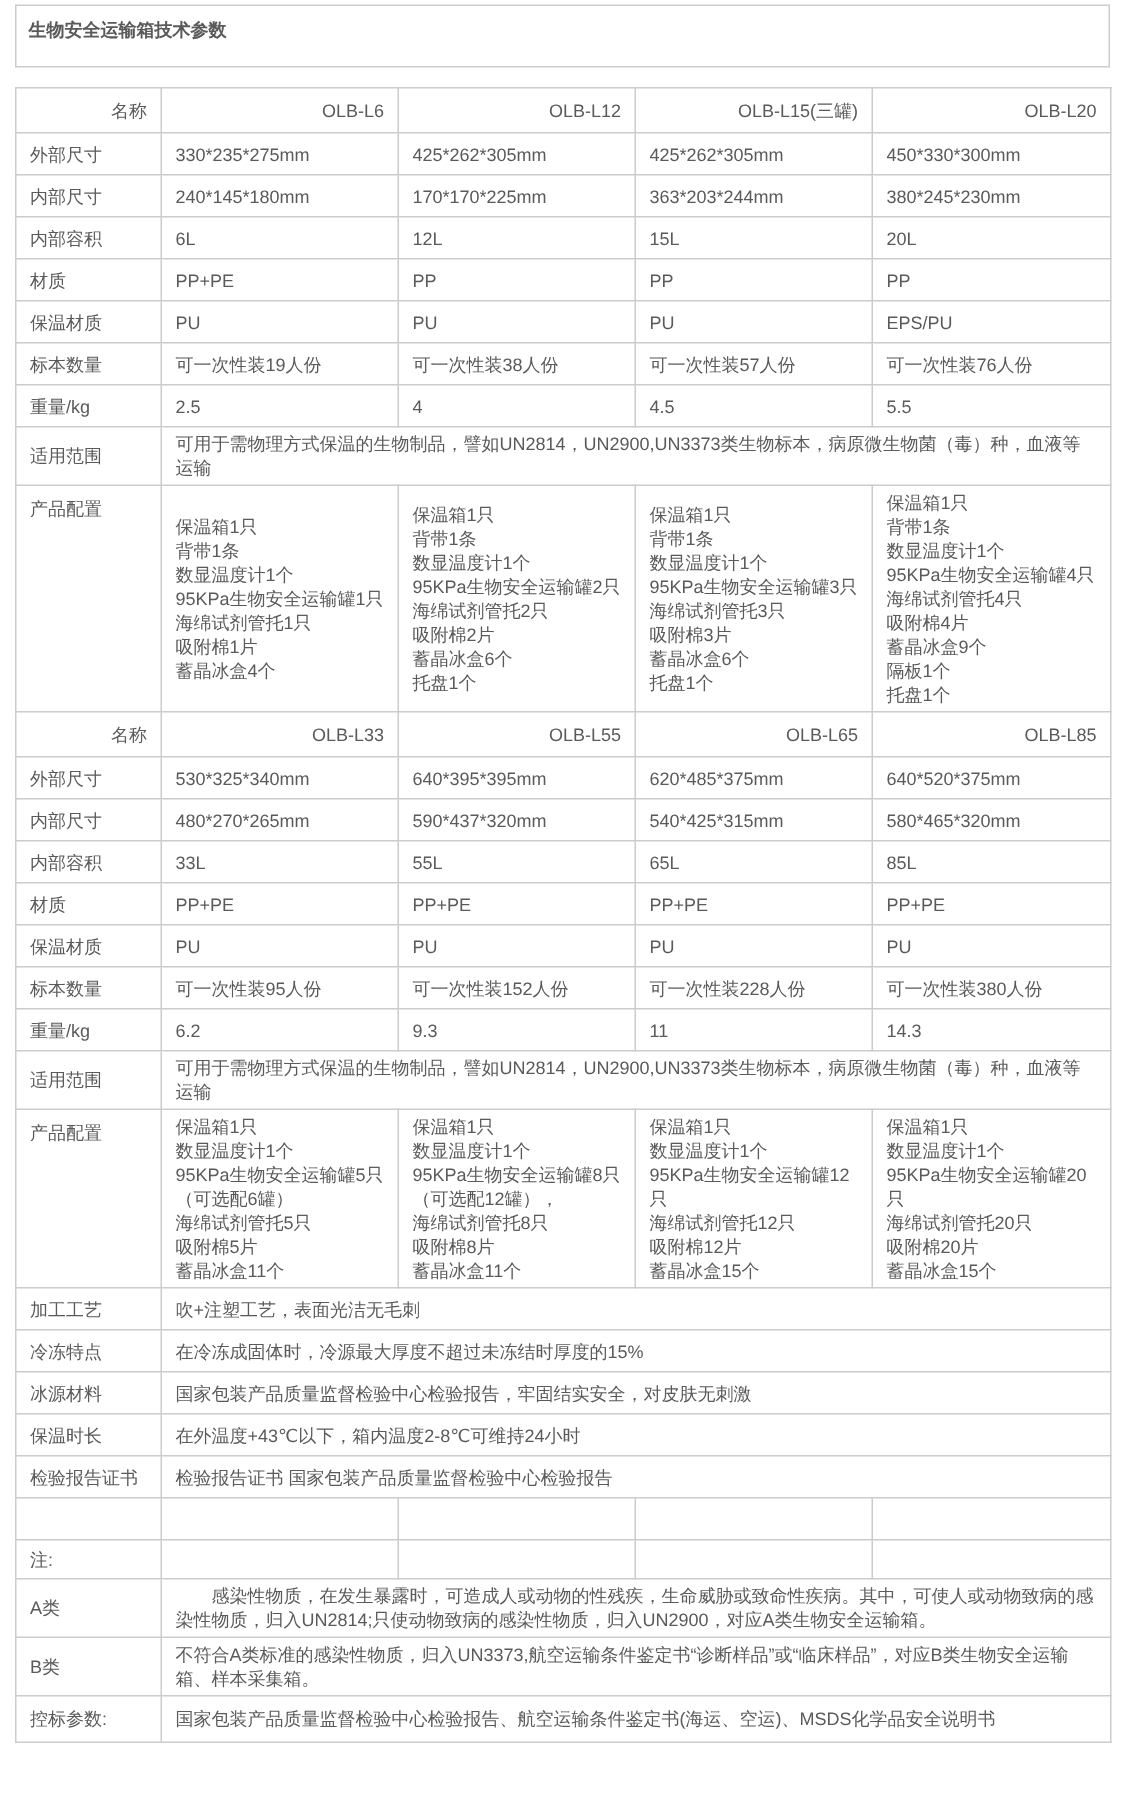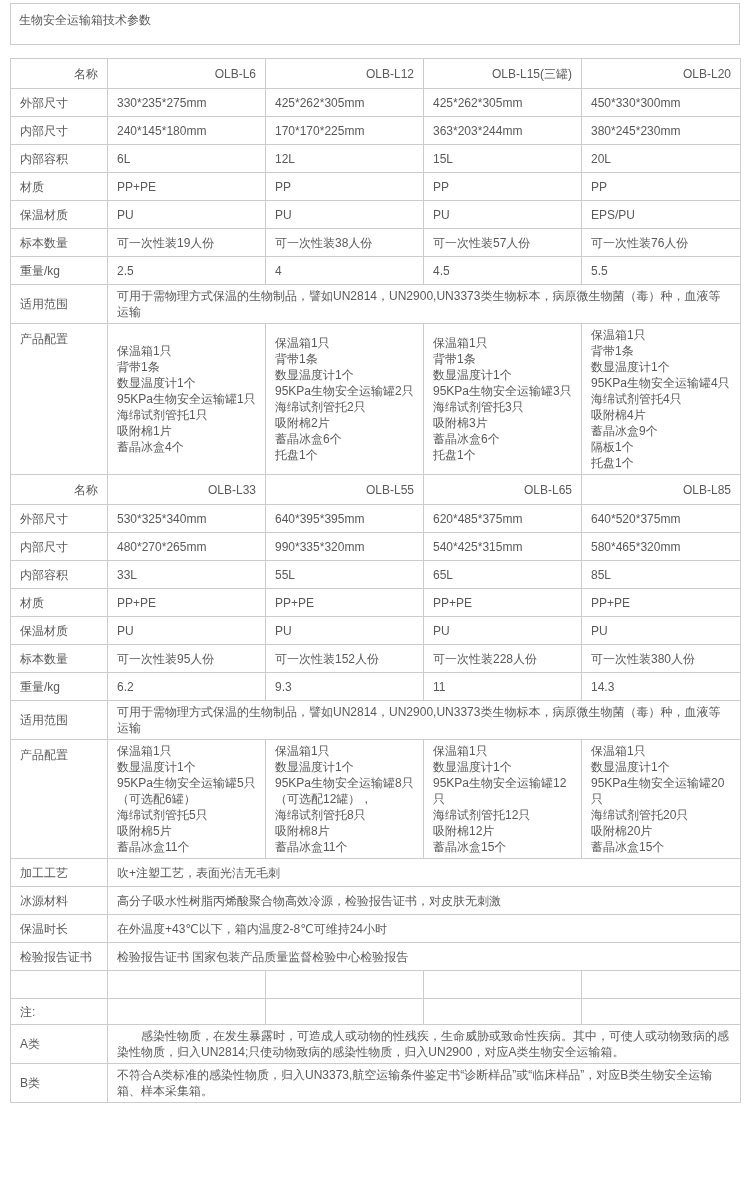--- a/index.html
+++ b/index.html
@@ -8,7 +8,7 @@
   .titlebox {
     box-sizing:border-box; width:730px; height:42px;
     border:1px solid #cccccc; padding:8px 8px; margin-bottom:13px;
-    font-size:12px; color:#5a5a5a;
+    font-size:12px; color:#5a5a5a;font-weight:bold;
   }
   table.spec {
     width:730px; border-collapse:collapse; table-layout:fixed;

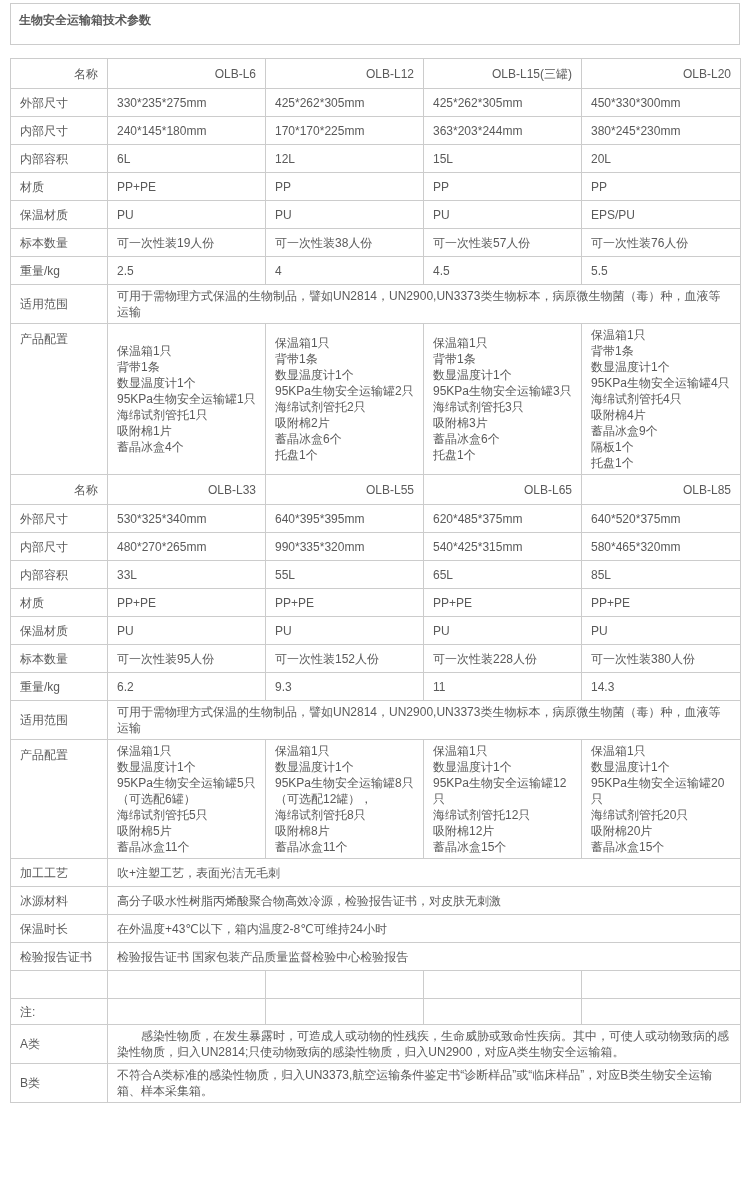--- a/index.html
+++ b/index.html
@@ -165,7 +165,7 @@
     <tr>
       <td class="lab">内部尺寸</td>
       <td>480*270*265mm</td>
-      <td>990*335*320mm</td>
+      <td>590*437*320mm</td>
       <td>540*425*315mm</td>
       <td>580*465*320mm</td>
     </tr>

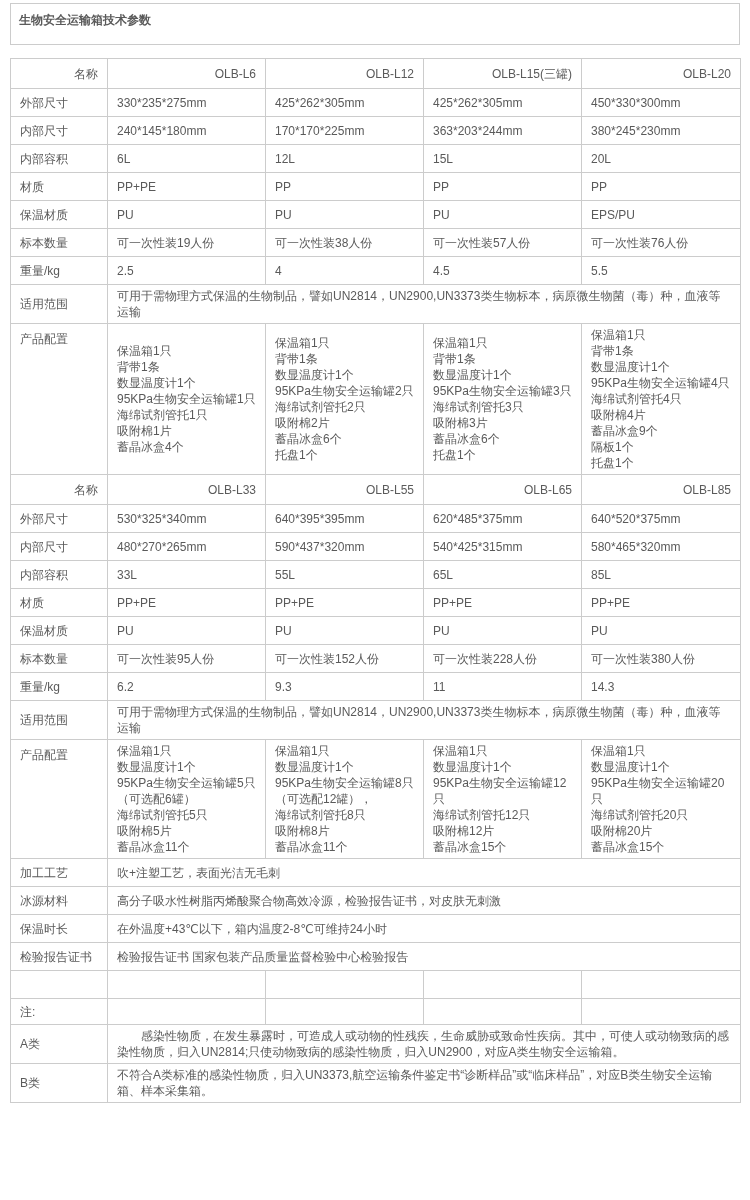--- a/index.html
+++ b/index.html
@@ -241,6 +241,10 @@
       <td class="spancell" colspan="4">吹+注塑工艺，表面光洁无毛刺</td>
     </tr>
     <tr>
+      <td class="lab">冷冻特点</td>
+      <td class="spancell" colspan="4">在冷冻成固体时，冷源最大厚度不超过未冻结时厚度的15%</td>
+    </tr>
+    <tr>
       <td class="lab">冰源材料</td>
       <td class="spancell" colspan="4">高分子吸水性树脂丙烯酸聚合物高效冷源，检验报告证书，对皮肤无刺激</td>
     </tr>

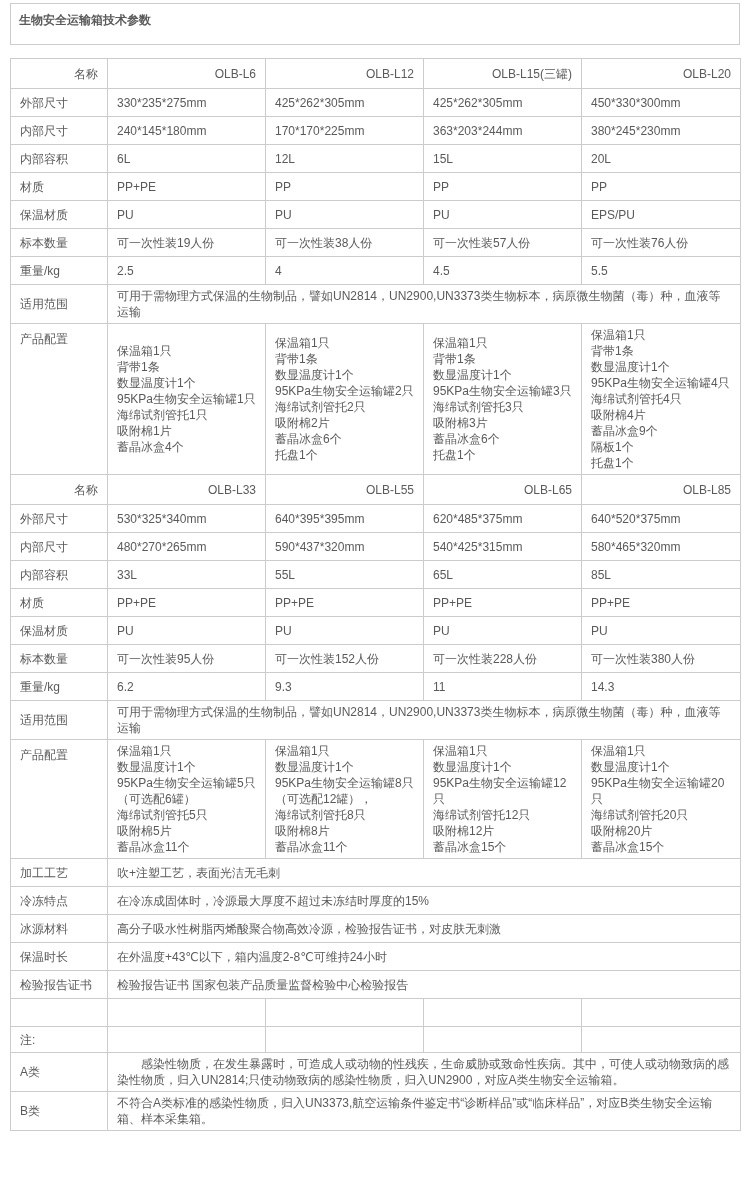--- a/index.html
+++ b/index.html
@@ -246,7 +246,7 @@
     </tr>
     <tr>
       <td class="lab">冰源材料</td>
-      <td class="spancell" colspan="4">高分子吸水性树脂丙烯酸聚合物高效冷源，检验报告证书，对皮肤无刺激</td>
+      <td class="spancell" colspan="4">国家包装产品质量监督检验中心检验报告，牢固结实安全，对皮肤无刺激</td>
     </tr>
     <tr>
       <td class="lab">保温时长</td>

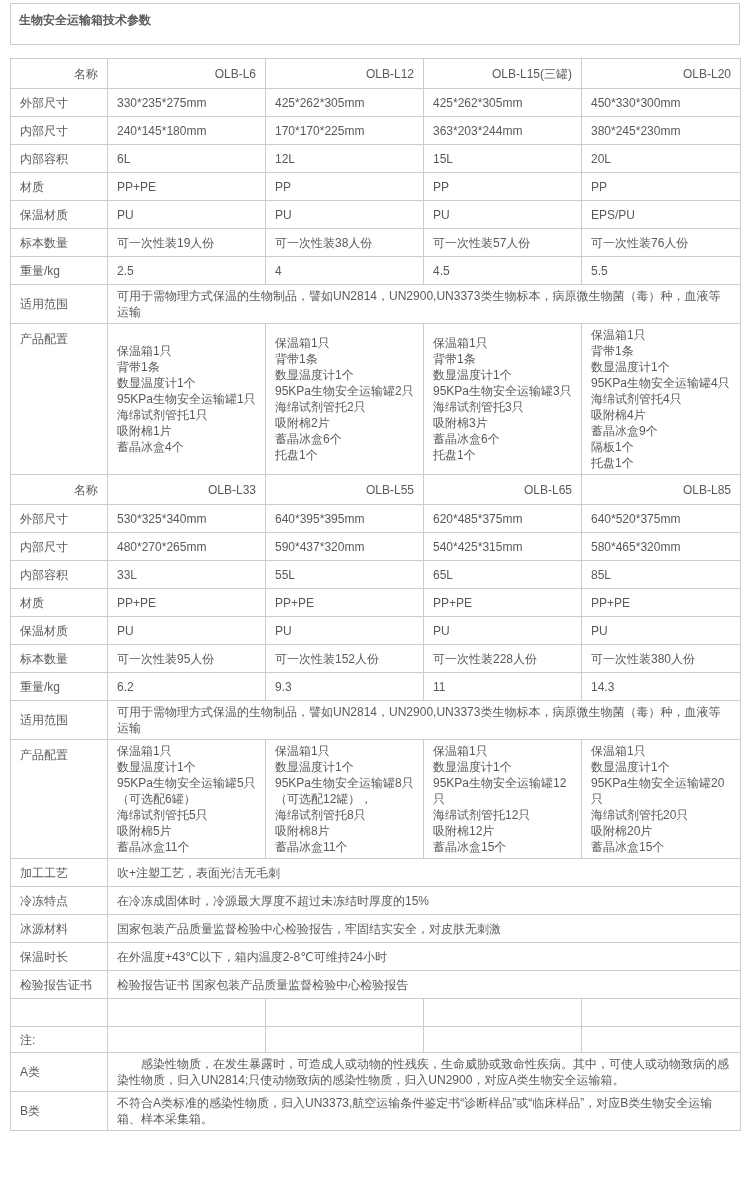--- a/index.html
+++ b/index.html
@@ -278,6 +278,10 @@
       <td class="lab">B类</td>
       <td class="spancell" colspan="4">不符合A类标准的感染性物质，归入UN3373,航空运输条件鉴定书“诊断样品”或“临床样品”，对应B类生物安全运输箱、样本采集箱。</td>
     </tr>
+    <tr class="h31">
+      <td class="lab">控标参数:</td>
+      <td class="spancell" colspan="4">国家包装产品质量监督检验中心检验报告、航空运输条件鉴定书(海运、空运)、MSDS化学品安全说明书</td>
+    </tr>
 
     </tbody>
   </table>

